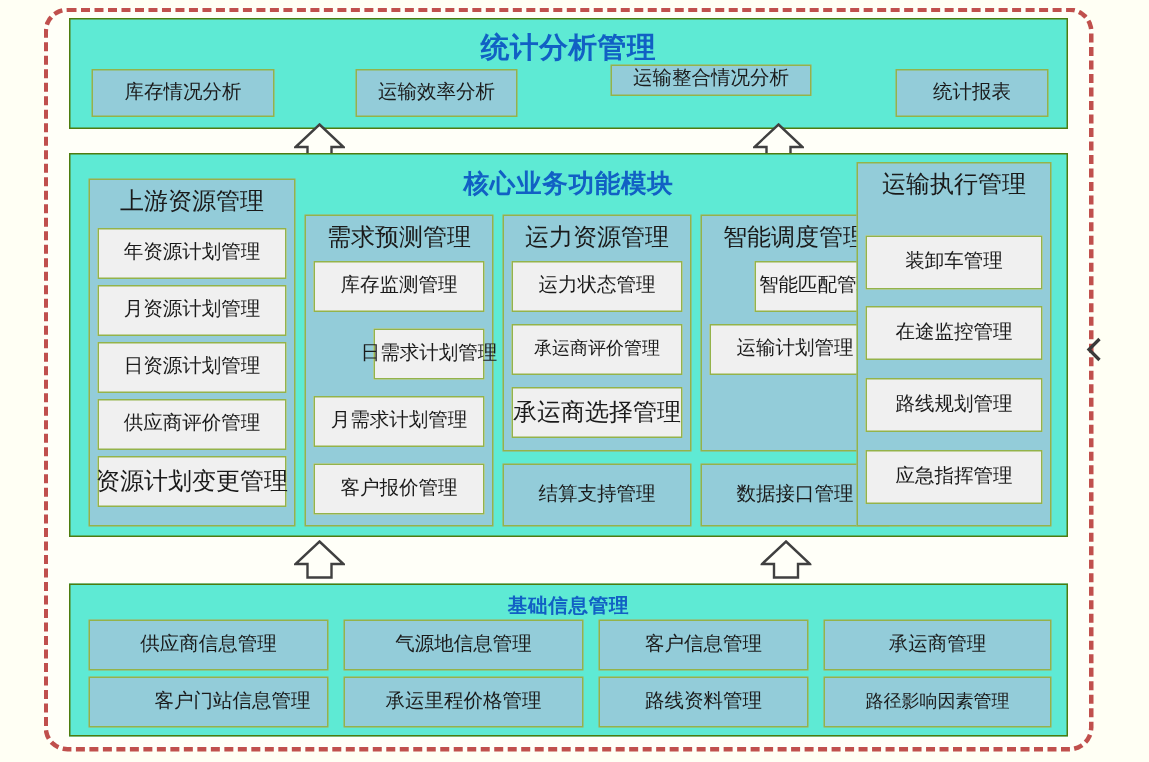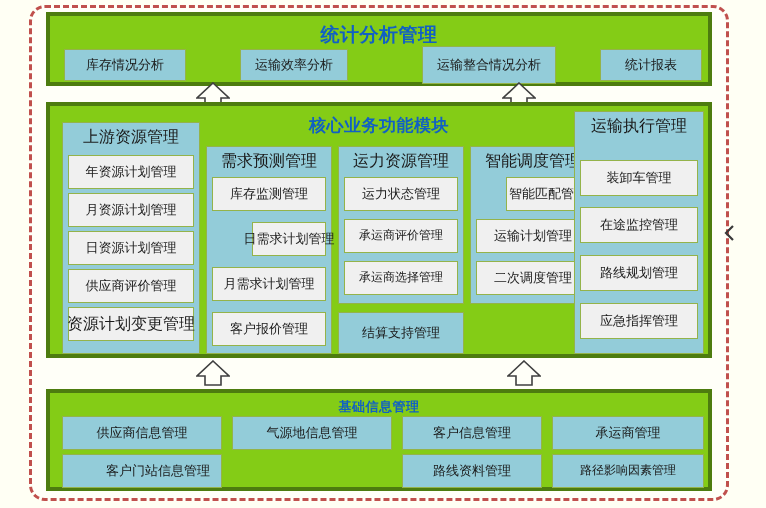--- a/index.html
+++ b/index.html
@@ -23,8 +23,8 @@
   
   .panel{
     position:absolute;
-    background:#84cc16;
-    border:4px solid #4d7c0f;
+    background:#5eead4;
+    border:1px solid #4d7c0f;
     box-sizing:border-box;
   }
   .panel-title{

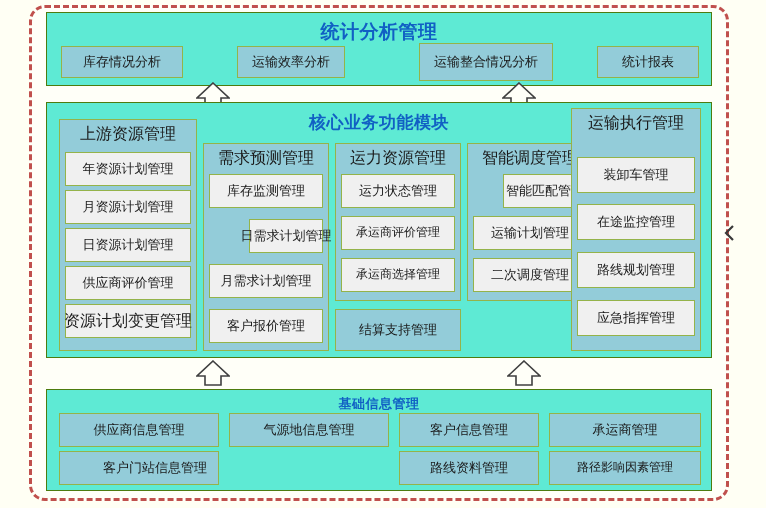--- a/index.html
+++ b/index.html
@@ -100,7 +100,7 @@
     <div class="node teal" style="left:190px;top:33px;width:108px;height:32px;">
       <span>运输效率分析</span>
     </div>
-    <div class="node teal" style="left:372px;top:30px;width:134px;height:38px;">
+    <div class="node teal" style="left:360px;top:30px;width:134px;height:21px;">
       <span>运输整合情况分析</span>
     </div>
     <div class="node teal" style="left:550px;top:33px;width:102px;height:32px;">

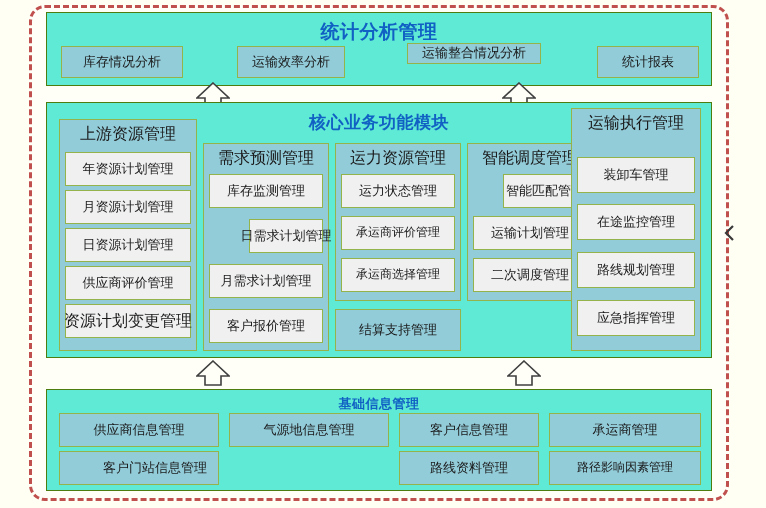--- a/index.html
+++ b/index.html
@@ -165,7 +165,7 @@
       <div class="node pale" style="top:72px;height:34px;font-size:12px;">
         <span>承运商评价管理</span>
       </div>
-      <div class="node pale" style="top:114px;height:34px;font-size:12px;">
+      <div class="node pale" style="top:114px;height:34px;font-size:16px;">
         <span>承运商选择管理</span>
       </div>
     </div>

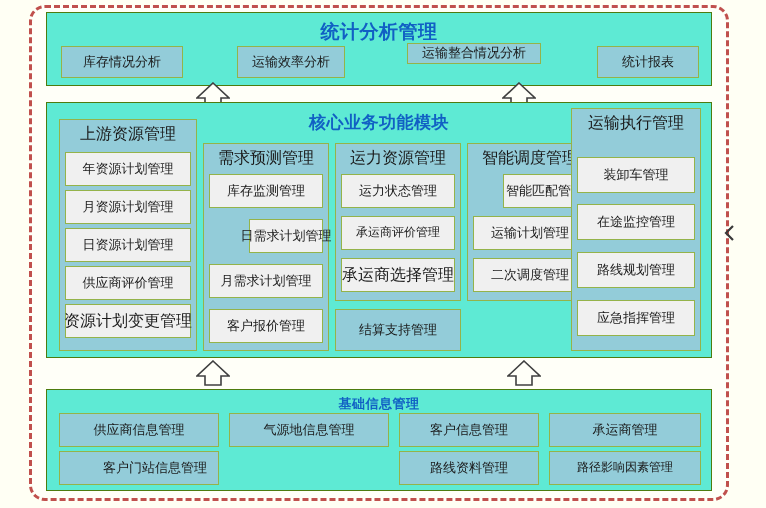--- a/index.html
+++ b/index.html
@@ -178,9 +178,6 @@
       <div class="node pale" style="top:72px;height:34px;">
         <span>运输计划管理</span>
       </div>
-      <div class="node pale" style="top:114px;height:34px;">
-        <span>二次调度管理</span>
-      </div>
     </div>
 
     <div class="node teal" style="left:288px;top:206px;width:126px;height:42px;">

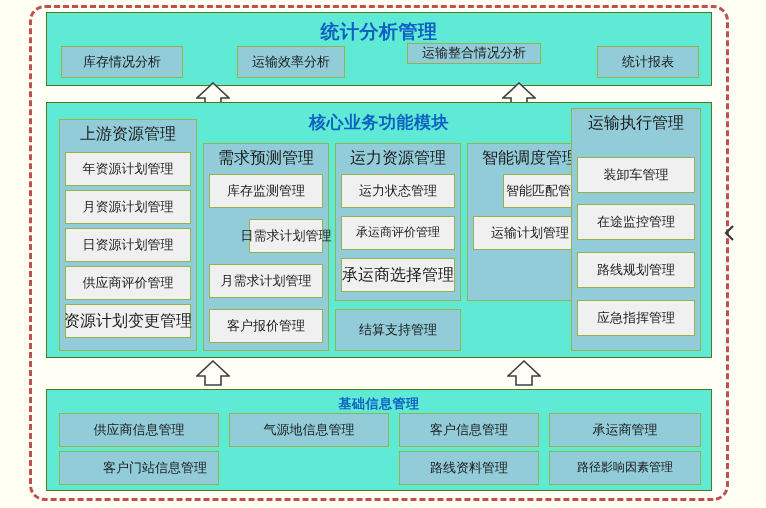--- a/index.html
+++ b/index.html
@@ -183,6 +183,9 @@
     <div class="node teal" style="left:288px;top:206px;width:126px;height:42px;">
       <span>结算支持管理</span>
     </div>
+    <div class="node teal" style="left:420px;top:206px;width:126px;height:42px;">
+      <span>数据接口管理</span>
+    </div>
 
     <div class="group" style="left:524px;top:5px;width:130px;height:243px;">
       <div class="group-title">运输执行管理</div>

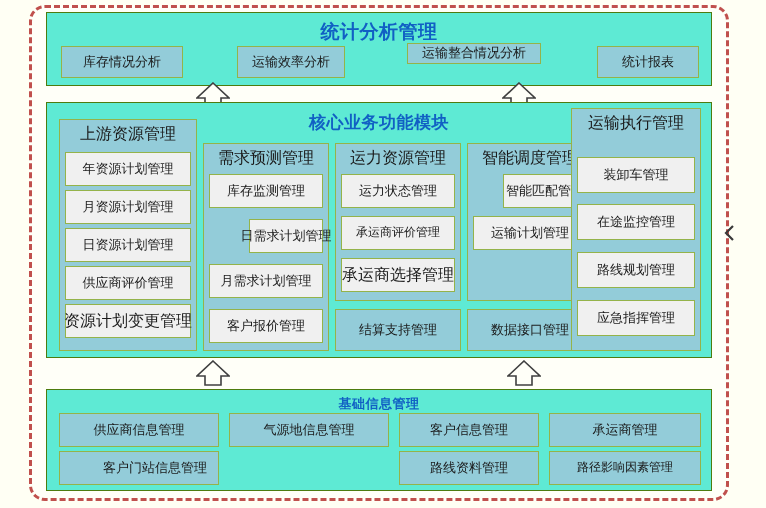--- a/index.html
+++ b/index.html
@@ -234,6 +234,9 @@
     <div class="node teal" style="left:12px;top:61px;width:160px;height:34px;padding-left:32px;">
       <span>客户门站信息管理</span>
     </div>
+    <div class="node teal" style="left:182px;top:61px;width:160px;height:34px;">
+      <span>承运里程价格管理</span>
+    </div>
     <div class="node teal" style="left:352px;top:61px;width:140px;height:34px;">
       <span>路线资料管理</span>
     </div>

